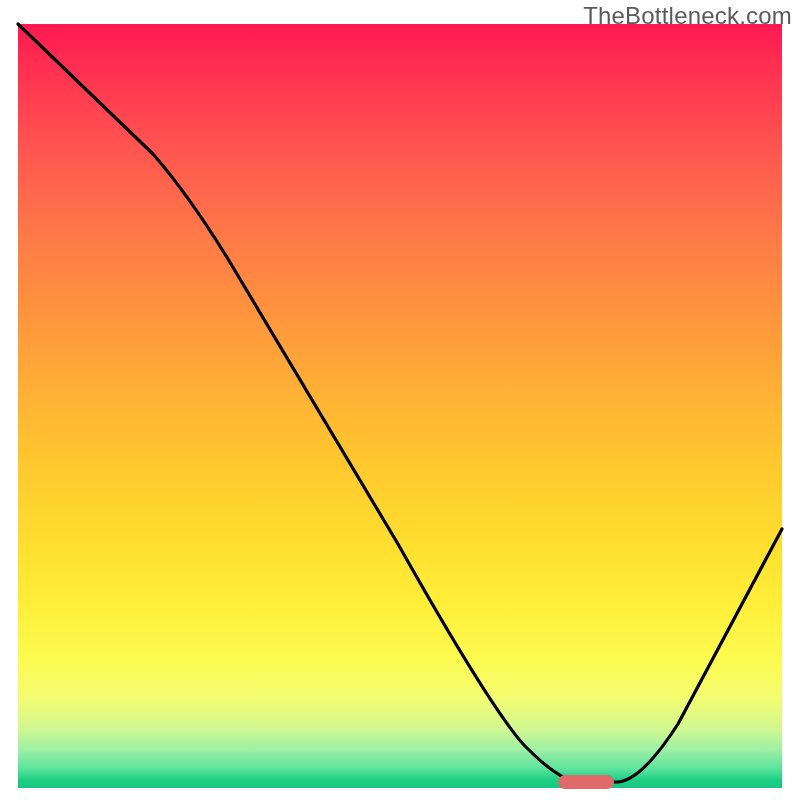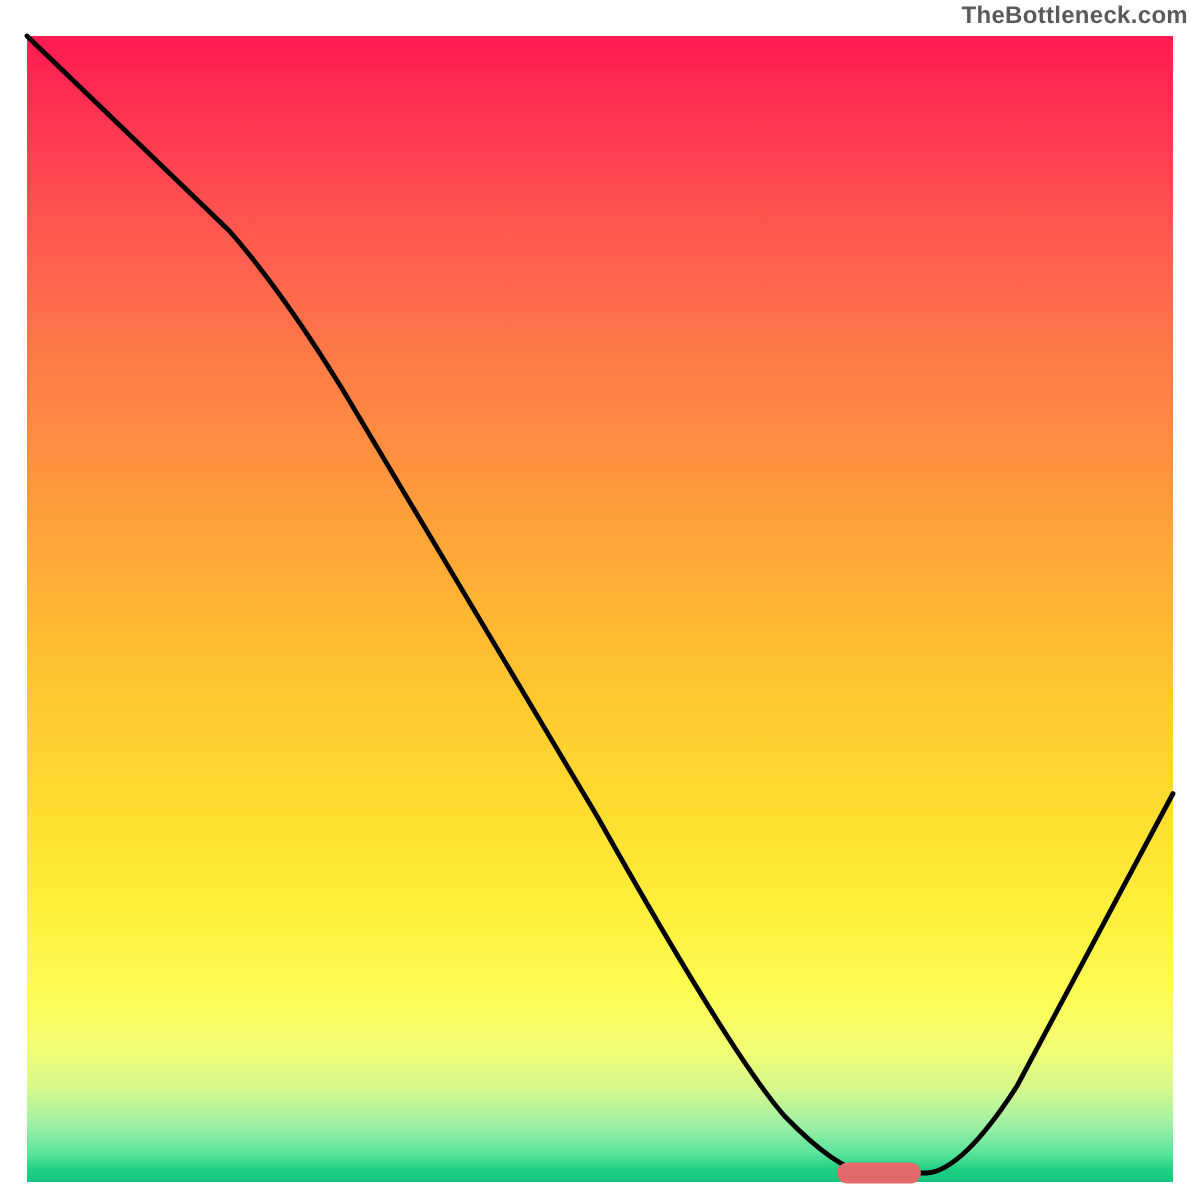--- a/index.html
+++ b/index.html
@@ -21,8 +21,8 @@
     position: absolute;
     top: 2px;
     right: 8px;
-    font-size: 16px;
-    font-weight: 700;
+    font-size: 24px;
+    font-weight: 400;
     color: #5a5a5a;
     letter-spacing: 0.2px;
     z-index: 10;

